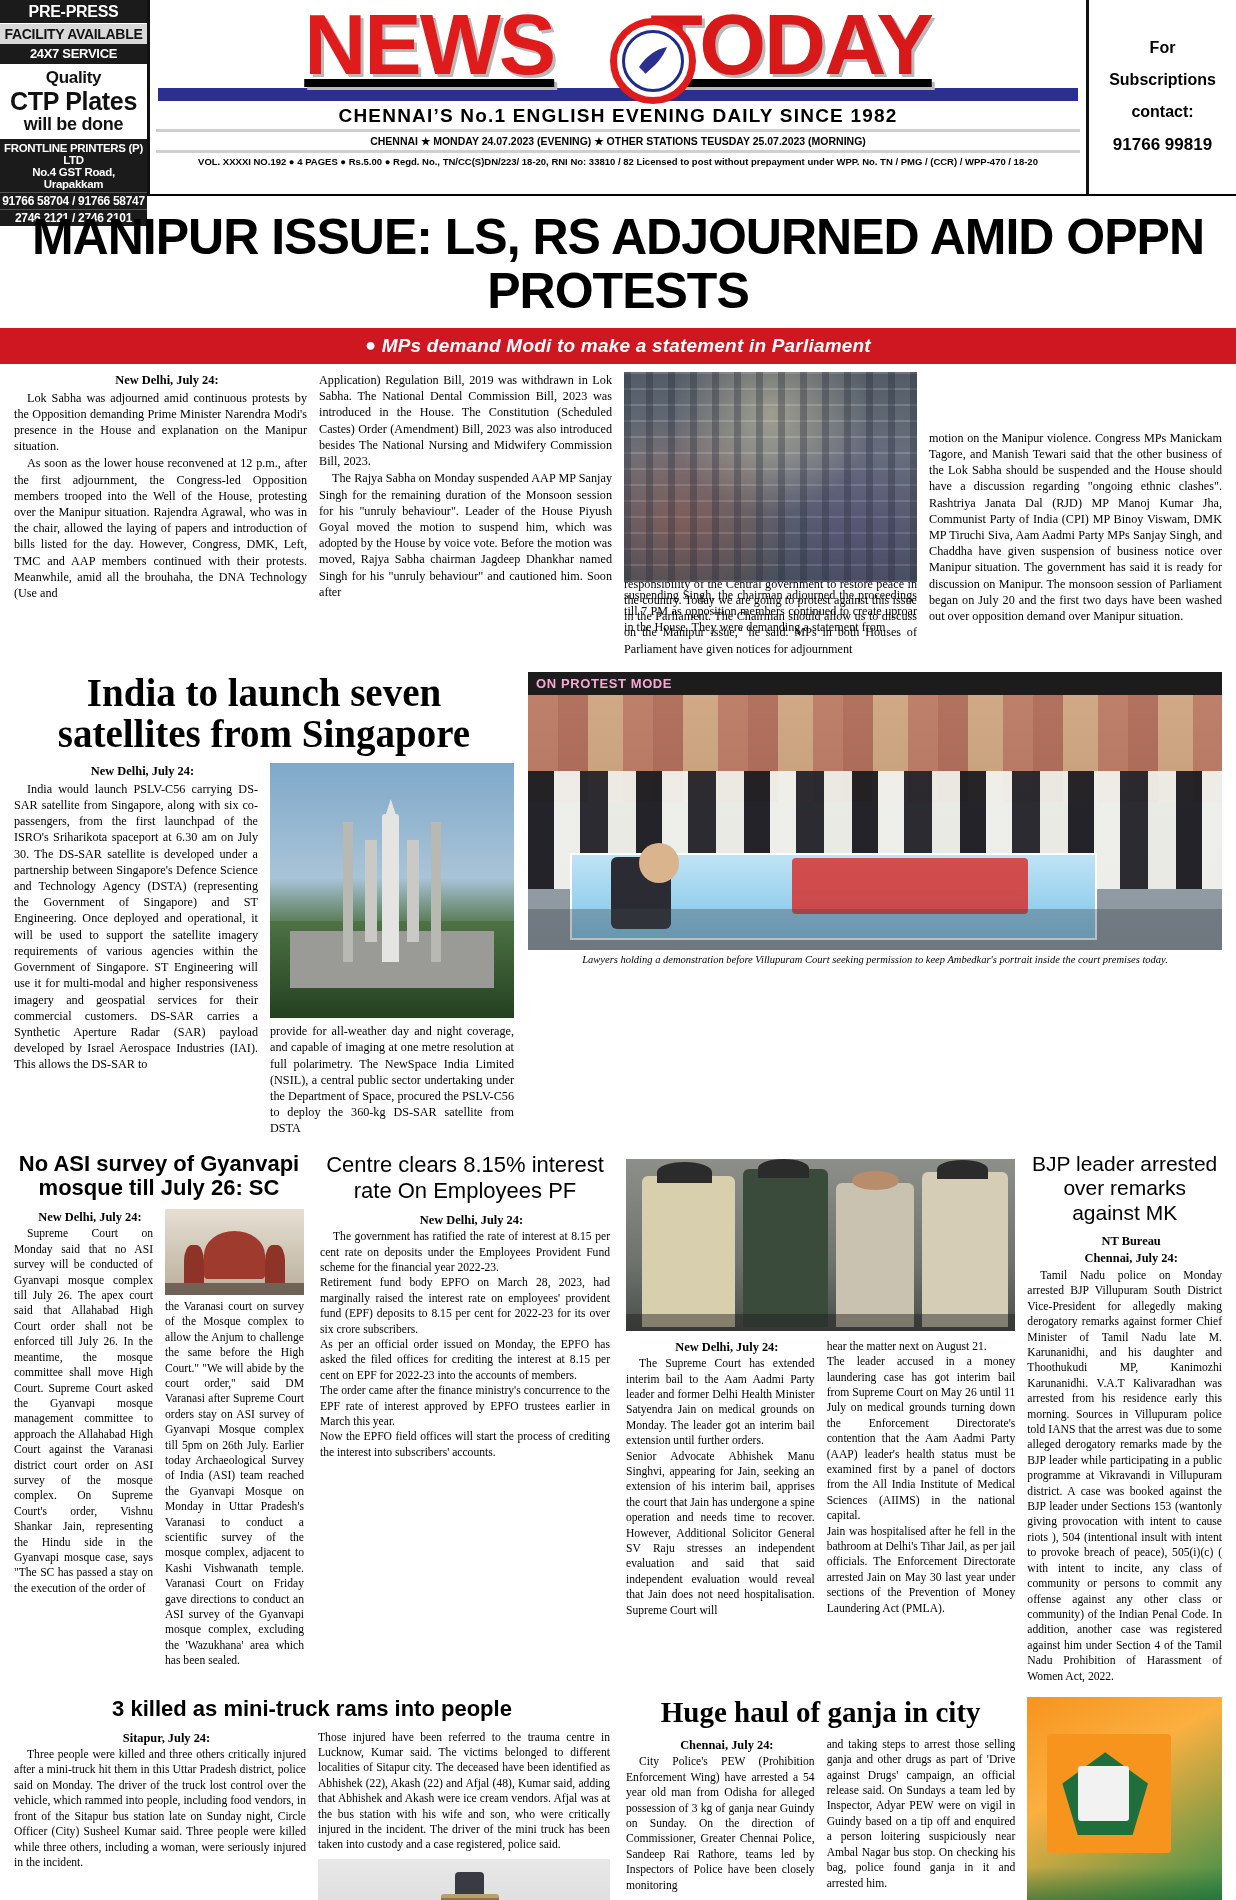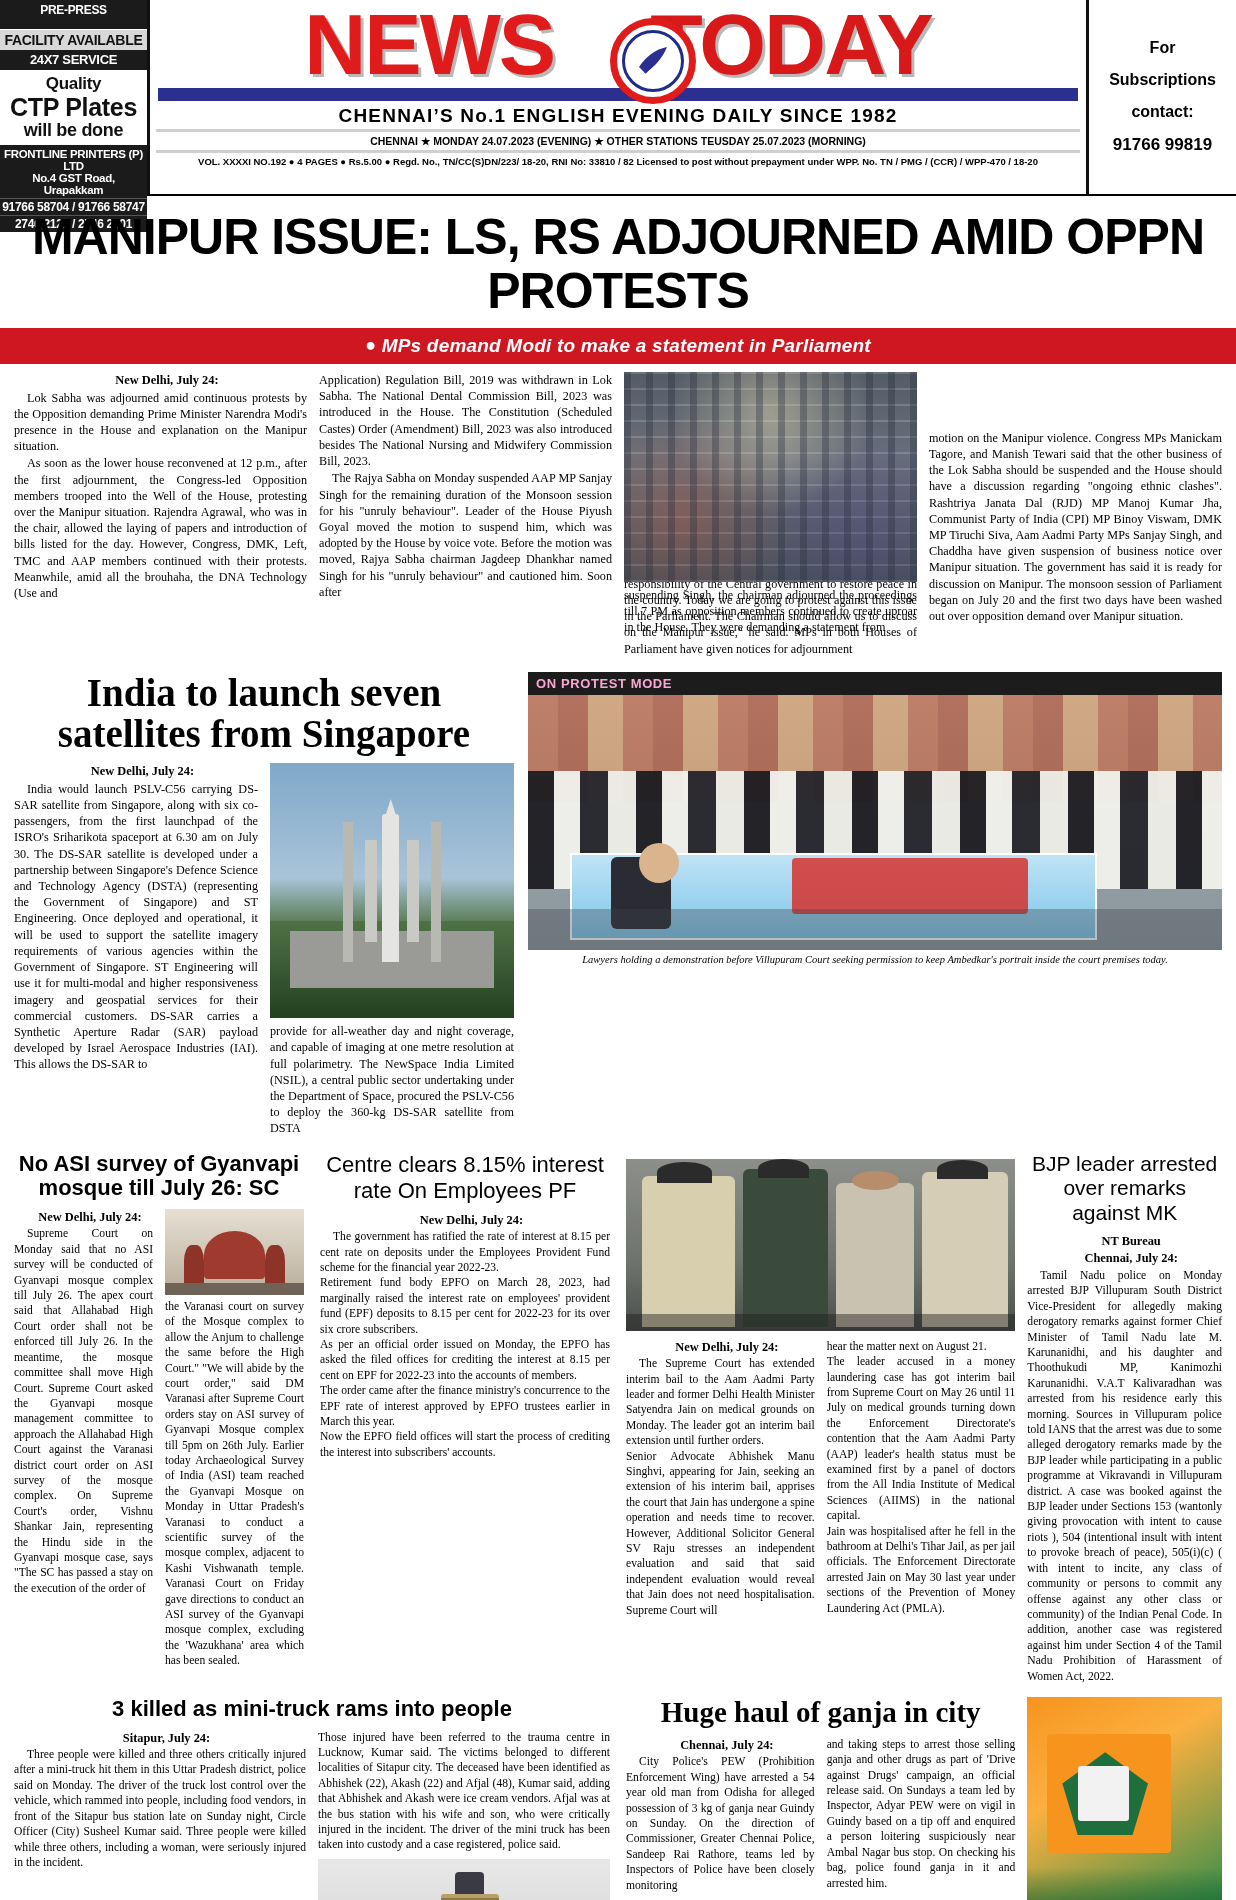--- a/index.html
+++ b/index.html
@@ -22,7 +22,7 @@
   .ad-dark { background:#1b1b1b; color:#fff; }
   .ad-lt { background:#d8d8d8; color:#111; }
   .ad-white { background:#fff; color:#111; }
-  .ad-l1 { font-size:12px; padding:3px 0 12px; border-bottom:1px solid #fff; }
+  .ad-l1 { font-size:16px; padding:3px 0 2px; border-bottom:1px solid #fff; }
   .ad-l2 { font-size:14px; padding:2px 0; }
   .ad-l3 { font-size:13px; padding:2px 0 3px; }
   .ad-q  { font-size:17px; padding:4px 0 0; }

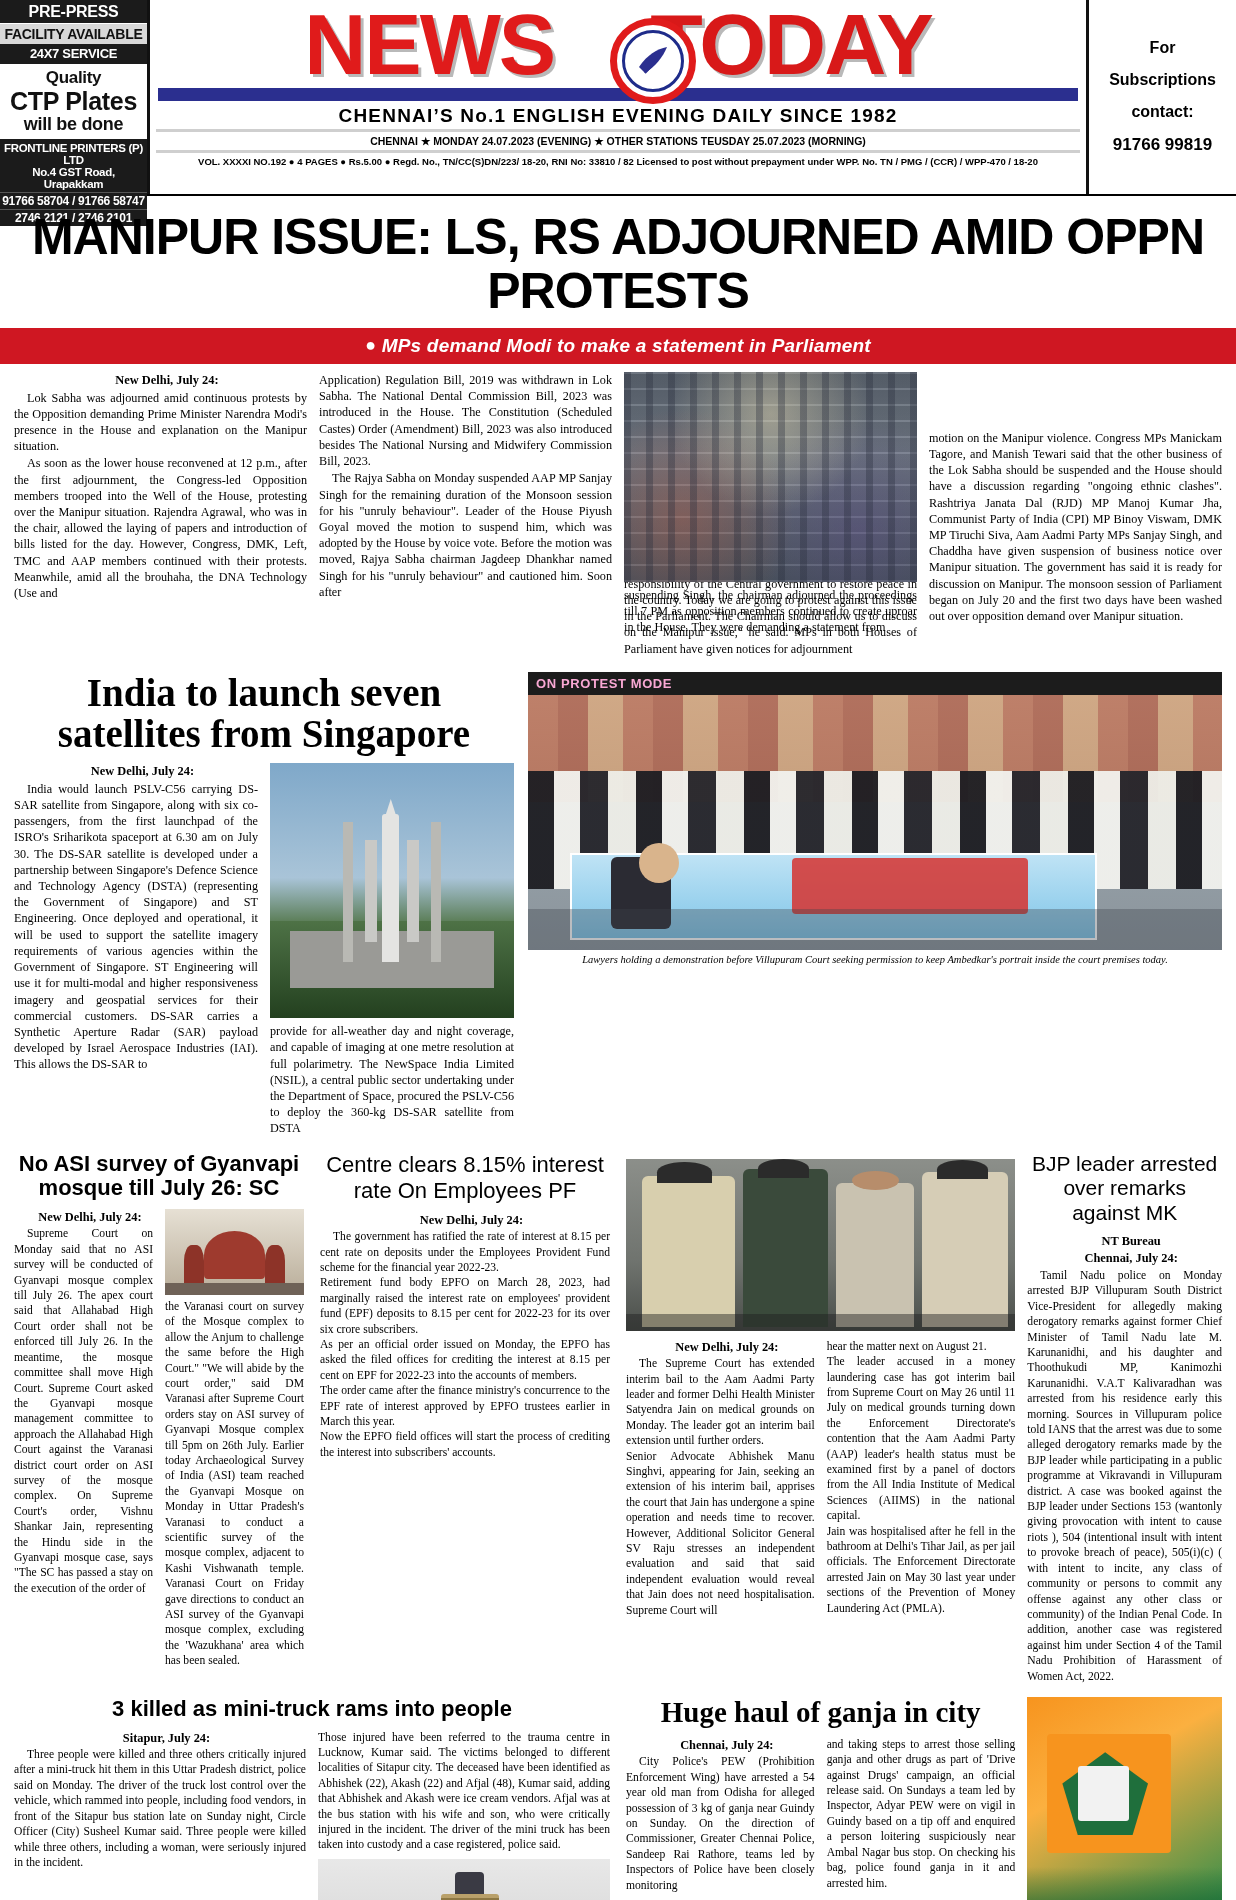--- a/index.html
+++ b/index.html
@@ -33,7 +33,7 @@
   .ad-ph { font-size:12px; padding:1px 2px; border-top:1px solid #555; }
 
   .mast-center { flex:1; position:relative; padding:0 6px; }
-  .logo-row { height:88px; position:relative; display:flex; align-items:center; justify-content:center; }
+  .logo-row { height:88px; position:relative; display:flex; align-items:center; justify-content:center;text-decoration:underline; }
   .logo-text { font-family:"Liberation Sans", sans-serif; font-weight:bold; font-size:86px;
                letter-spacing:-2px; color:#e01b1b; line-height:1;
                text-shadow:3px 3px 0 #b9b9b9; white-space:nowrap; }

